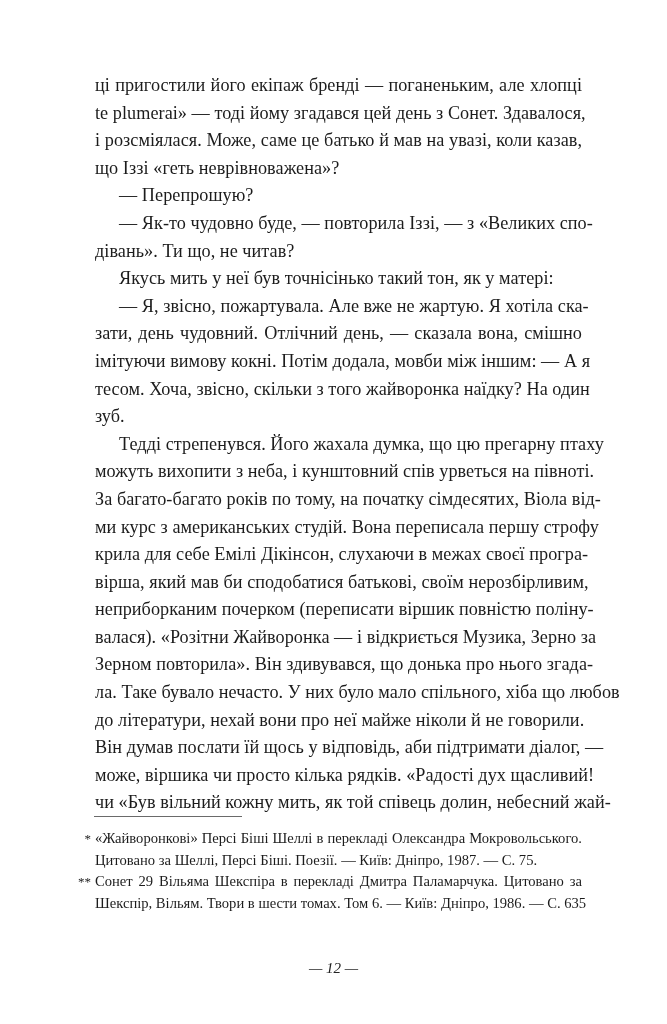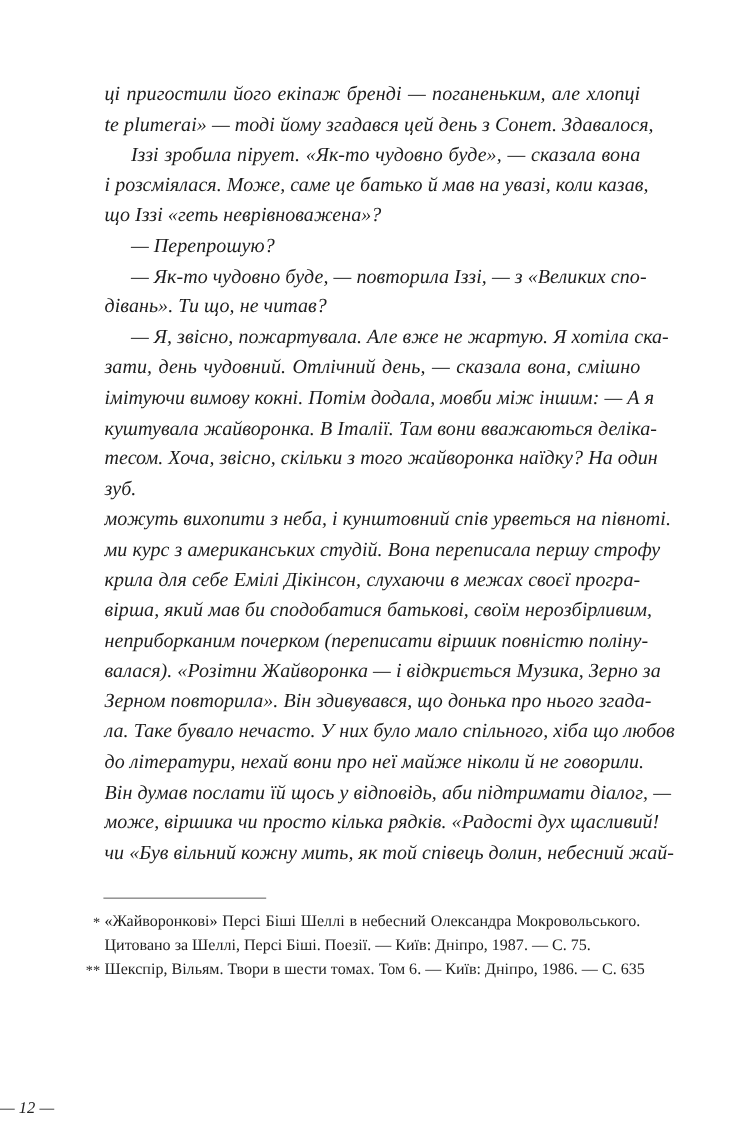--- a/index.html
+++ b/index.html
@@ -20,7 +20,6 @@
       left: 95px;
       top: 72px;
       width: 487px;
-      font-style: italic;
     }
     .line {
       font-family: "Liberation Serif", "DejaVu Serif", serif;

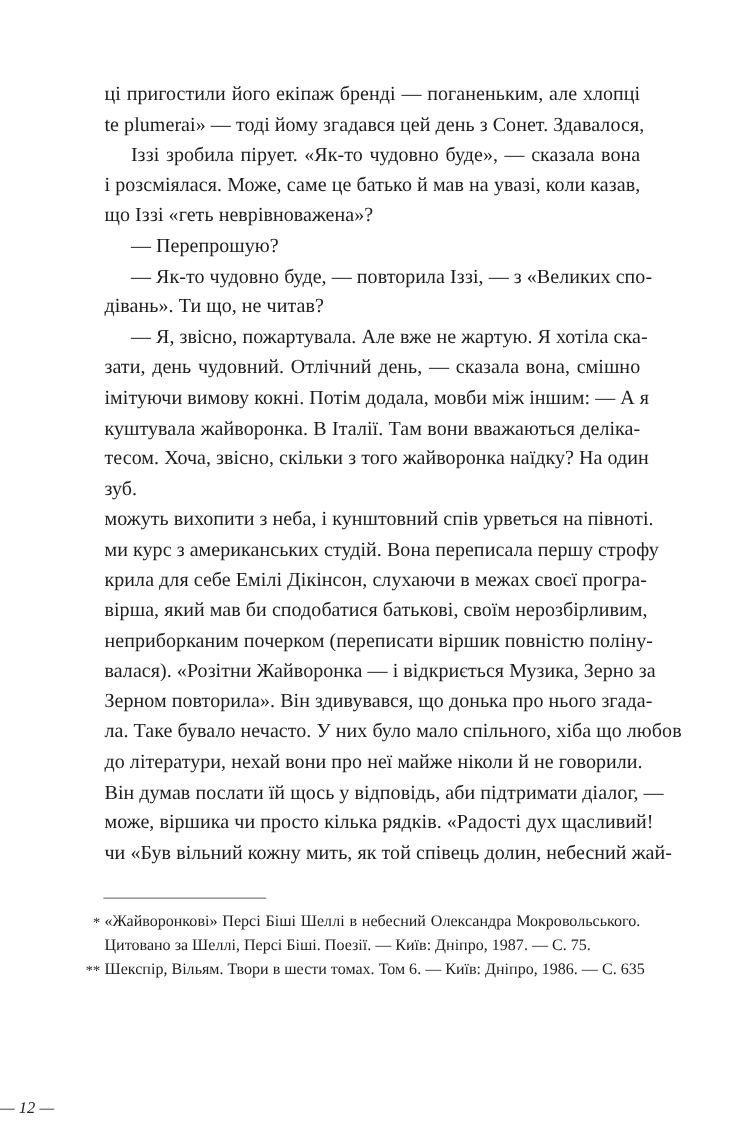--- a/index.html
+++ b/index.html
@@ -99,7 +99,6 @@
 <main class="page-body">
   <div class="line">ці пригостили його екіпаж бренді — поганеньким, але хлопці</div>
   <div class="line">te plumerai» — тоді йому згадався цей день з Сонет. Здавалося,</div>
-  <div class="line indent">Іззі зробила пірует. «Як-то чудовно буде», — сказала вона</div>
   <div class="line">і розсміялася. Може, саме це батько й мав на увазі, коли казав,</div>
   <div class="line last">що Іззі «геть неврівноважена»?</div>
   <div class="line indent last">— Перепрошую?</div>

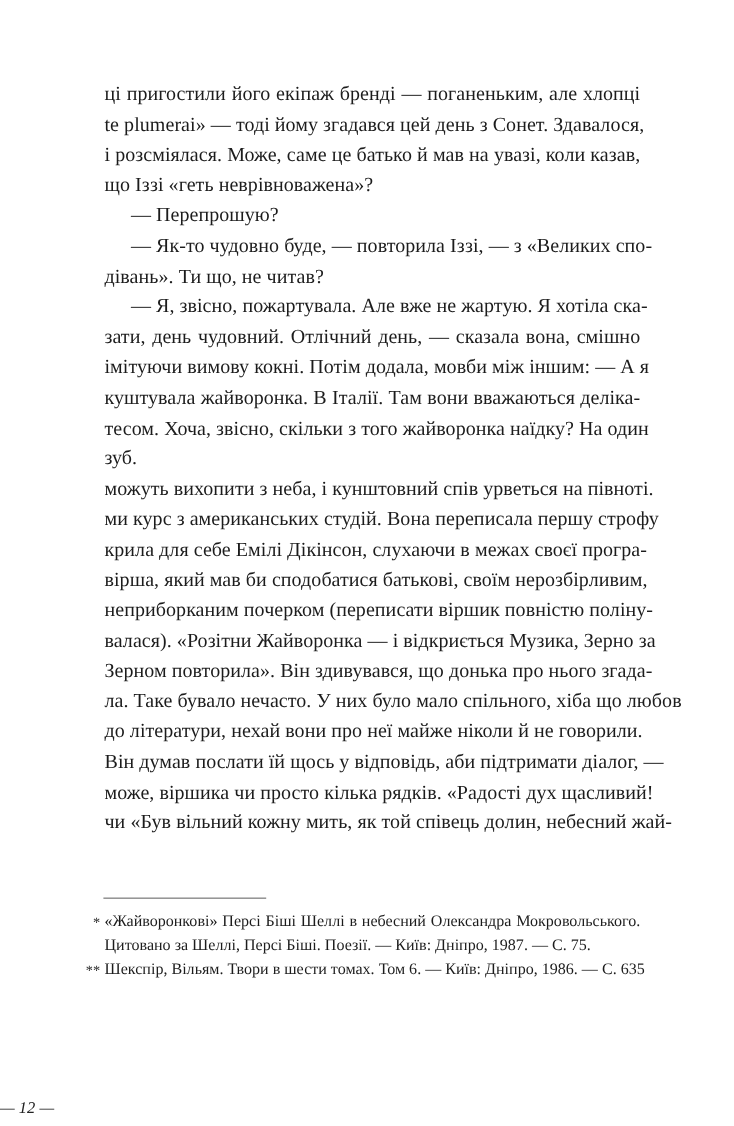--- a/index.html
+++ b/index.html
@@ -104,6 +104,7 @@
   <div class="line indent last">— Перепрошую?</div>
   <div class="line indent">— Як-то чудовно буде, — повторила Іззі, — з «Великих спо-</div>
   <div class="line last">дівань». Ти що, не читав?</div>
+  <div class="line indent last">Якусь мить у неї був точнісінько такий тон, як у матері:</div>
   <div class="line indent">— Я, звісно, пожартувала. Але вже не жартую. Я хотіла ска-</div>
   <div class="line">зати, день чудовний. Отлічний день, — сказала вона, смішно</div>
   <div class="line">імітуючи вимову кокні. Потім додала, мовби між іншим: — А я</div>

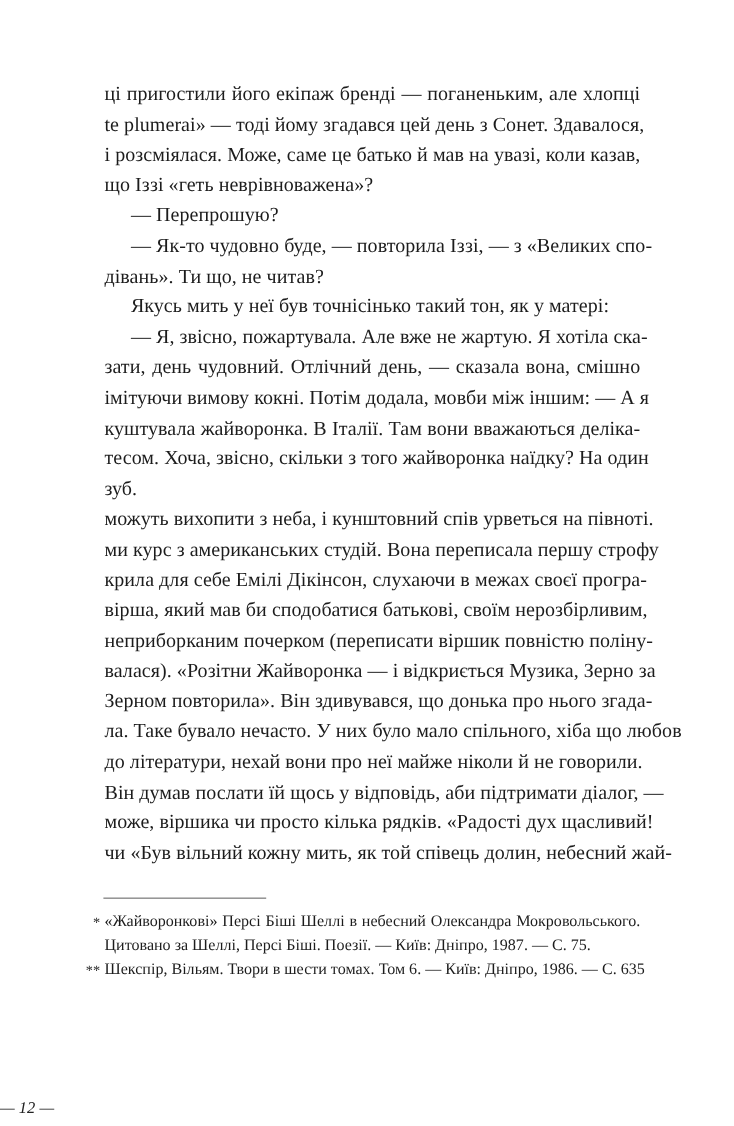--- a/index.html
+++ b/index.html
@@ -108,7 +108,6 @@
   <div class="line indent">— Я, звісно, пожартувала. Але вже не жартую. Я хотіла ска-</div>
   <div class="line">зати, день чудовний. Отлічний день, — сказала вона, смішно</div>
   <div class="line">імітуючи вимову кокні. Потім додала, мовби між іншим: — А я</div>
-  <div class="line">куштувала жайворонка. В Італії. Там вони вважаються деліка-</div>
   <div class="line">тесом. Хоча, звісно, скільки з того жайворонка наїдку? На один</div>
   <div class="line last">зуб.</div>
   <div class="line">можуть вихопити з неба, і кунштовний спів урветься на півноті.</div>

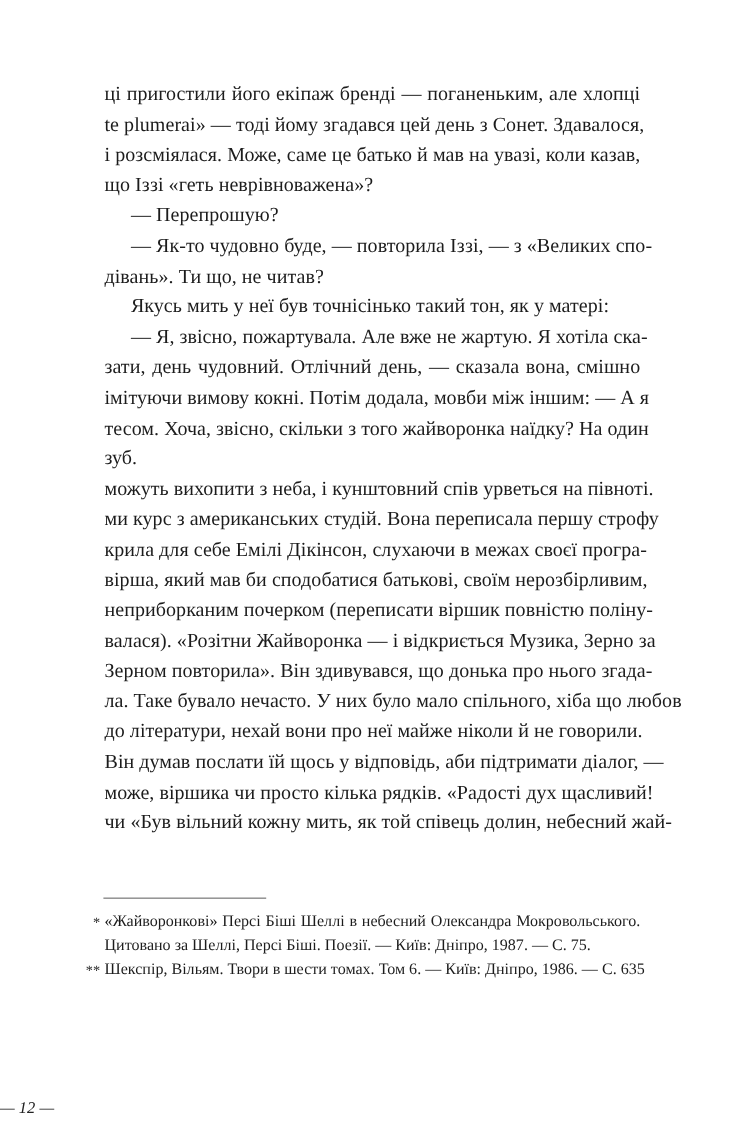--- a/index.html
+++ b/index.html
@@ -110,6 +110,7 @@
   <div class="line">імітуючи вимову кокні. Потім додала, мовби між іншим: — А я</div>
   <div class="line">тесом. Хоча, звісно, скільки з того жайворонка наїдку? На один</div>
   <div class="line last">зуб.</div>
+  <div class="line indent">Тедді стрепенувся. Його жахала думка, що цю прегарну птаху</div>
   <div class="line">можуть вихопити з неба, і кунштовний спів урветься на півноті.</div>
   <div class="line">ми курс з американських студій. Вона переписала першу строфу</div>
   <div class="line">крила для себе Емілі Дікінсон, слухаючи в межах своєї програ-</div>

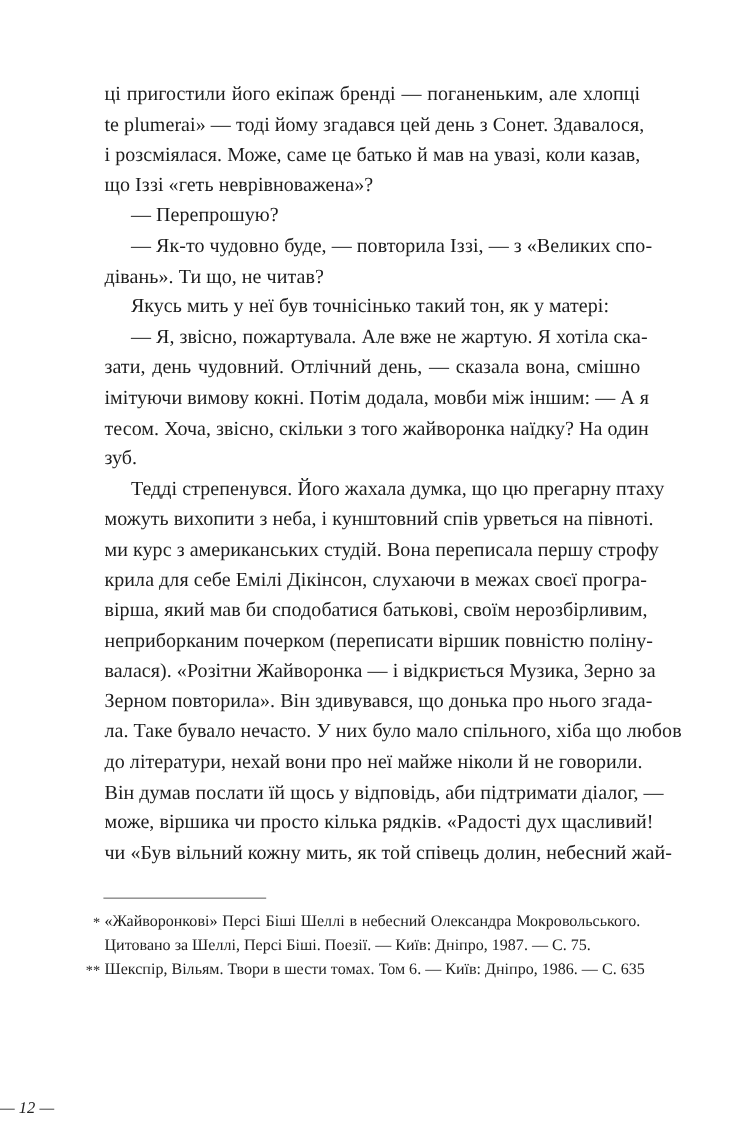--- a/index.html
+++ b/index.html
@@ -112,6 +112,7 @@
   <div class="line last">зуб.</div>
   <div class="line indent">Тедді стрепенувся. Його жахала думка, що цю прегарну птаху</div>
   <div class="line">можуть вихопити з неба, і кунштовний спів урветься на півноті.</div>
+  <div class="line">За багато-багато років по тому, на початку сімдесятих, Віола від-</div>
   <div class="line">ми курс з американських студій. Вона переписала першу строфу</div>
   <div class="line">крила для себе Емілі Дікінсон, слухаючи в межах своєї програ-</div>
   <div class="line">вірша, який мав би сподобатися батькові, своїм нерозбірливим,</div>

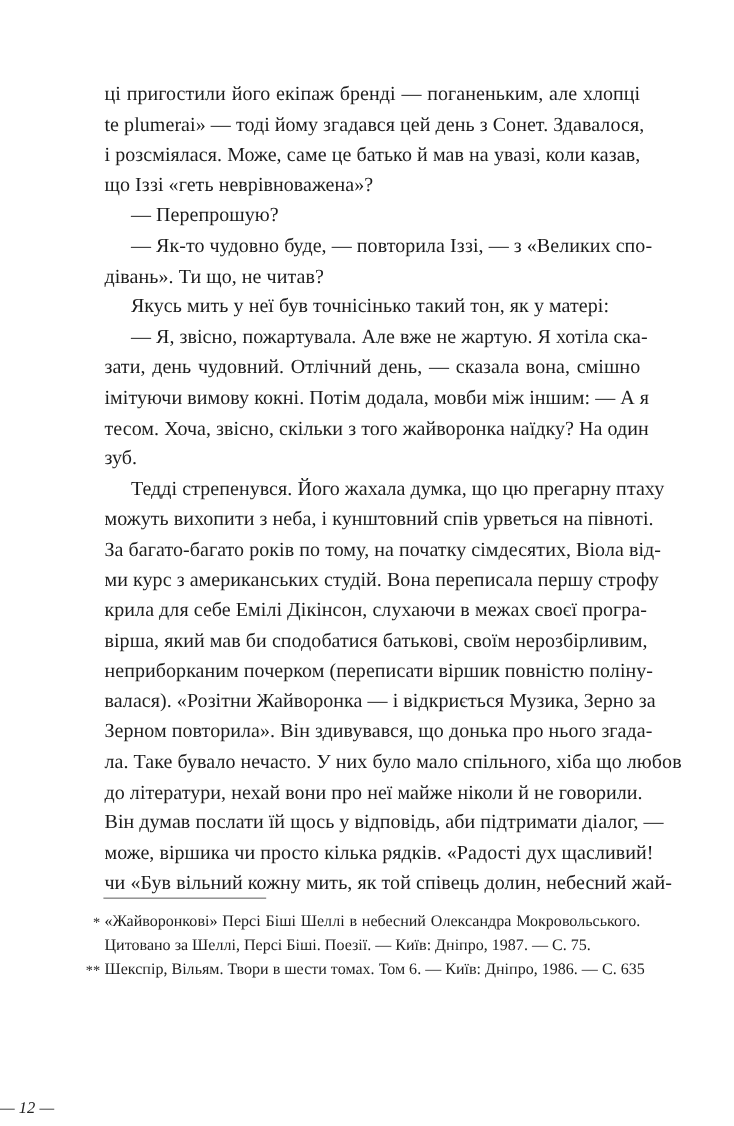--- a/index.html
+++ b/index.html
@@ -131,7 +131,7 @@
 <section class="footnotes">
   <div class="footnote">
     <span class="fn-mark">*</span>
-    <div class="fn-line">«Жайворонкові» Персі Біші Шеллі в небесний Олександра Мокровольського.</div>
+    <div class="fn-line">«Жайворонкові» Персі Біші Шеллі в перекладі Олександра Мокровольського.</div>
     <div class="fn-line last">Цитовано за Шеллі, Персі Біші. Поезії. — Київ: Дніпро, 1987. — С. 75.</div>
   </div>
   <div class="footnote">

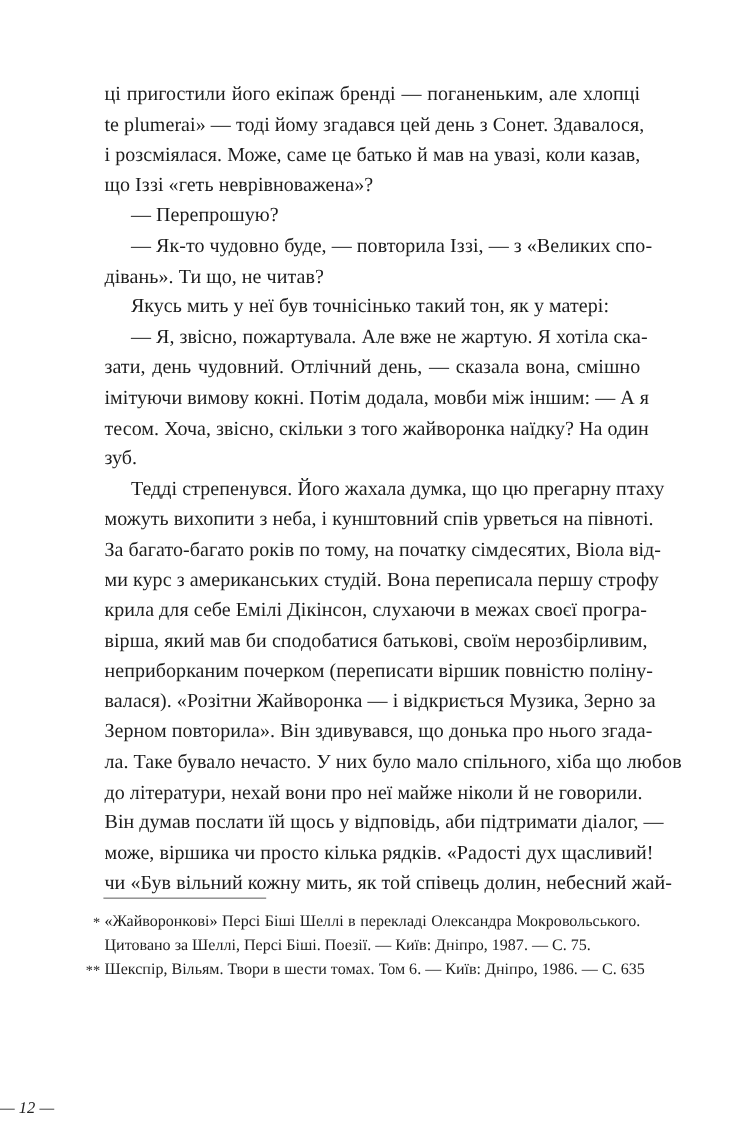--- a/index.html
+++ b/index.html
@@ -136,6 +136,7 @@
   </div>
   <div class="footnote">
     <span class="fn-mark">**</span>
+    <div class="fn-line">Сонет 29 Вільяма Шекспіра в перекладі Дмитра Паламарчука. Цитовано за</div>
     <div class="fn-line last">Шекспір, Вільям. Твори в шести томах. Том 6. — Київ: Дніпро, 1986. — С. 635</div>
   </div>
 </section>

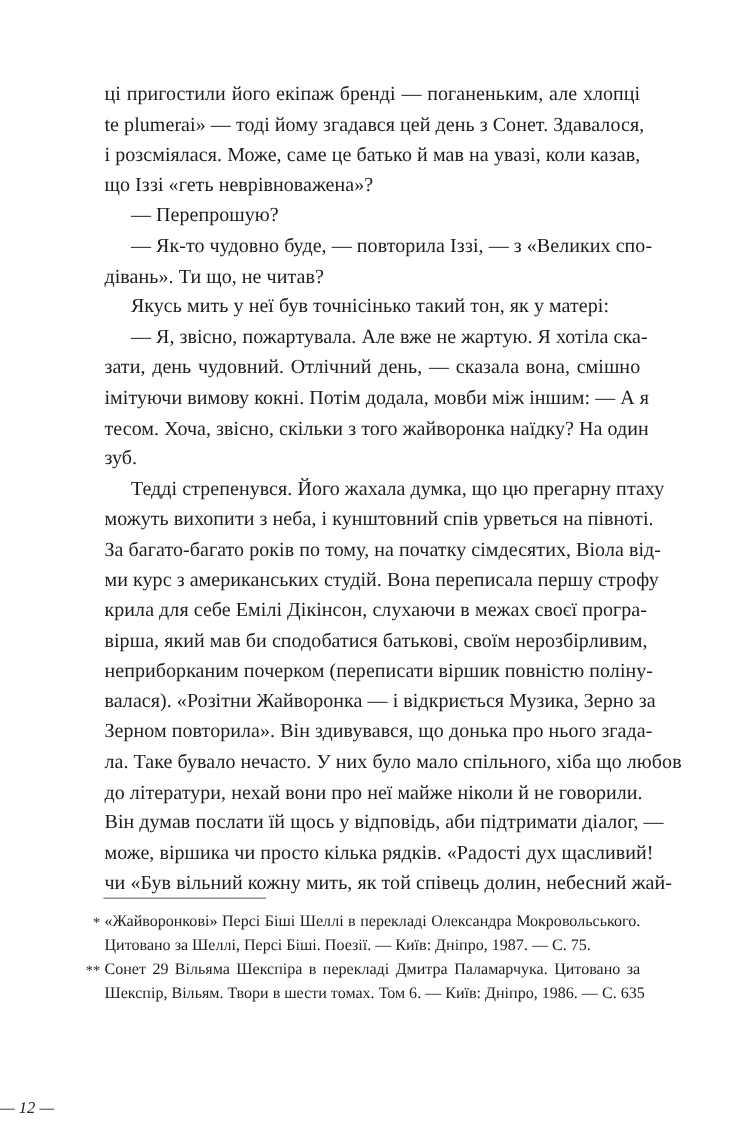--- a/index.html
+++ b/index.html
@@ -85,12 +85,11 @@
       left: 0;
       width: 667px;
       top: 960px;
-      text-align: left;
+      text-align: center;
       font-family: "Liberation Serif", "DejaVu Serif", serif;
       font-style: italic;
       font-size: 15px;
       color: #222;
-      margin-top: 40px;
     }
   </style>
 </head>

